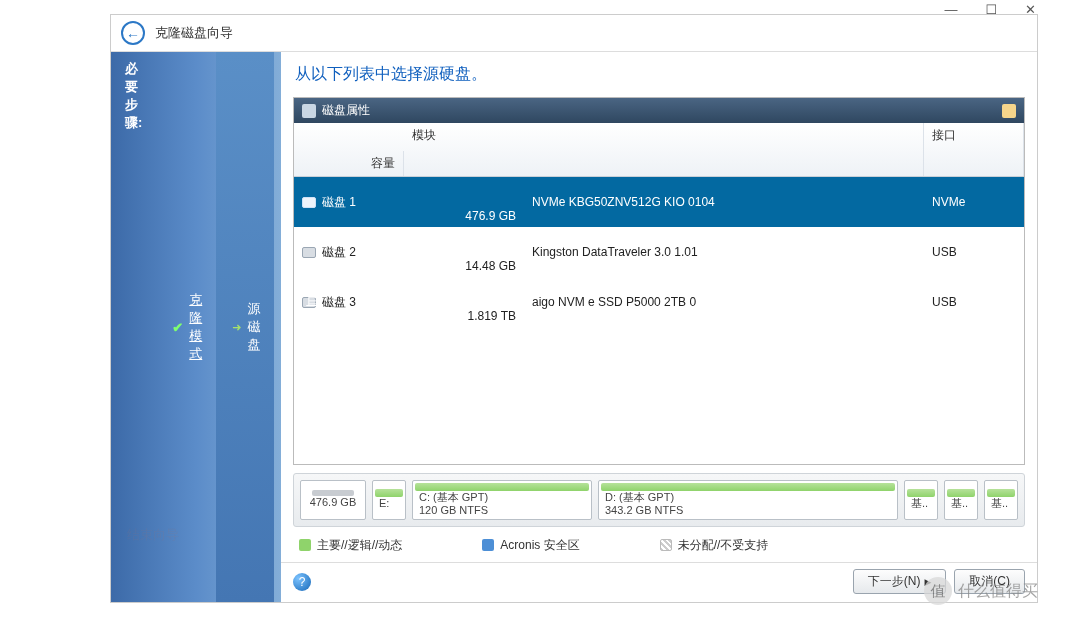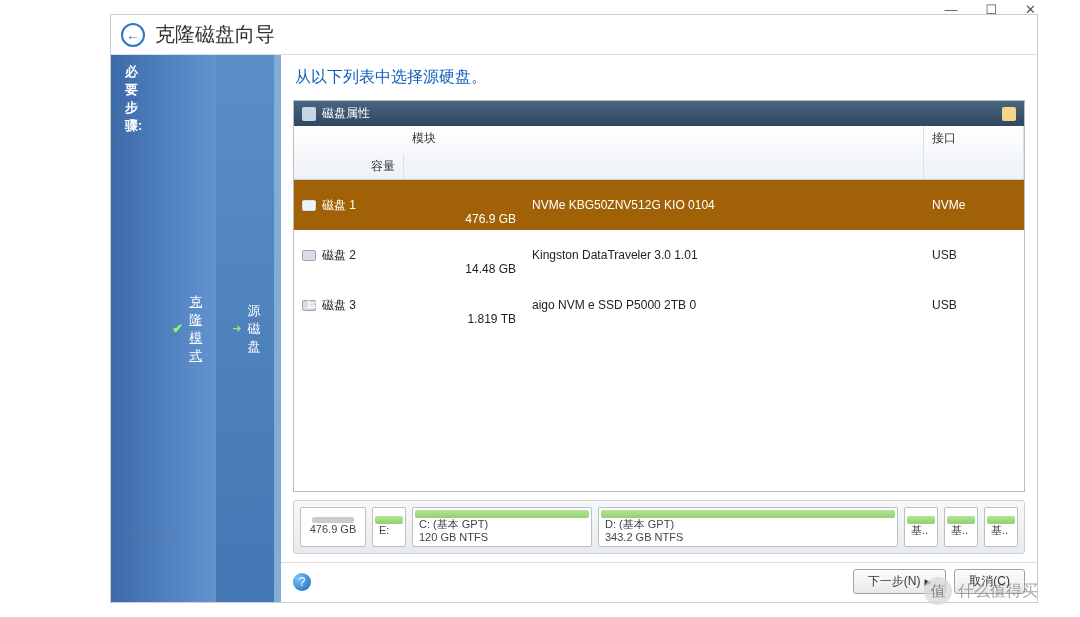--- a/index.html
+++ b/index.html
@@ -13,7 +13,7 @@
 
     .header { display: flex; align-items: center; gap: 10px; padding: 6px 10px; border-bottom: 1px solid #ddd; }
     .back-btn { width: 24px; height: 24px; border-radius: 50%; border: 2px solid #2c78c6; display: flex; align-items: center; justify-content: center; color: #2c78c6; font-size: 14px; line-height: 1; cursor: pointer; }
-    .header-title { font-size: 20px; color: #333; }
+    .header-title { font-size: 13px; color: #333; }
 
     .body { display: flex; flex: 1; min-height: 0; }
 

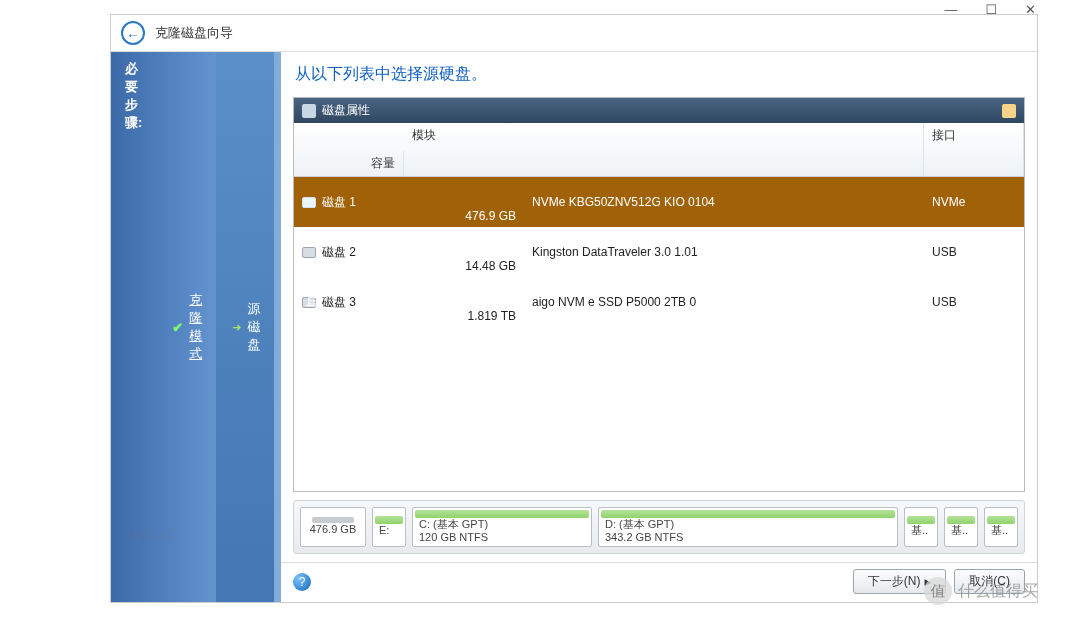--- a/index.html
+++ b/index.html
@@ -47,7 +47,7 @@
 
     .trow { display: flex; font-size: 12px; padding: 2px 0; align-items: center; color: #222; }
     .trow div { padding: 2px 8px; }
-    .trow.selected { background: #a16207; color: #fff; }
+    .trow.selected { background: #0369a1; color: #fff; }
     .trow .disk-ico { width: 14px; height: 11px; background: #d8dde3; border: 1px solid #9aa6b3; border-radius: 2px; display: inline-block; margin-right: 6px; vertical-align: -2px; }
     .trow.selected .disk-ico { background: #eef4fb; border-color: #cfe2f7; }
 

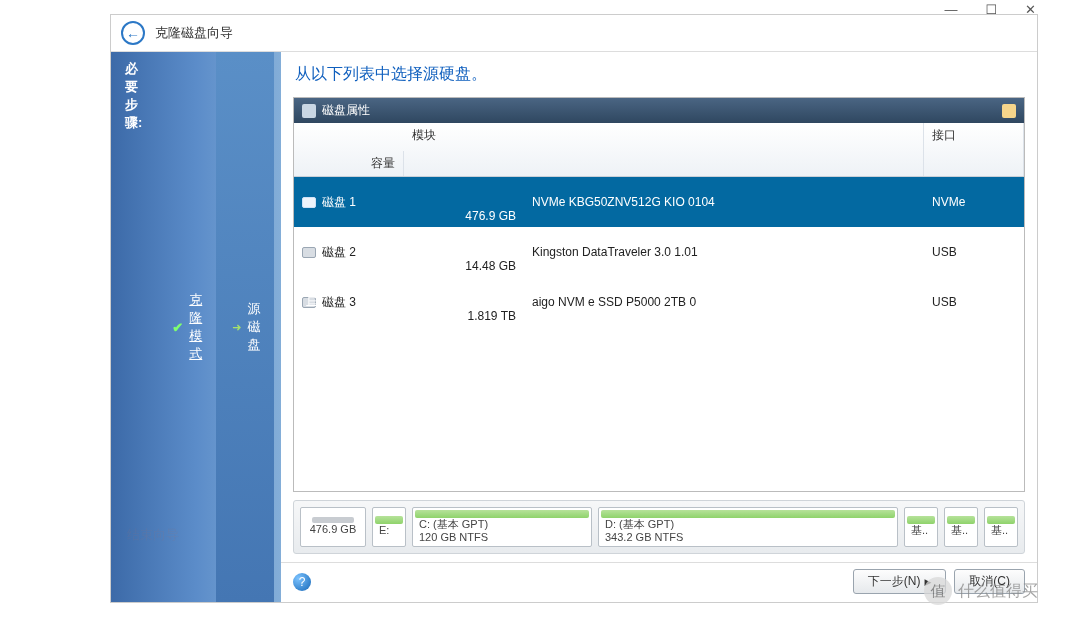--- a/index.html
+++ b/index.html
@@ -189,6 +189,11 @@
               </div>
           </div>
 
+          <div class="legend">
+            <div><span class="sw sw-green"></span><span>主要//逻辑//动态</span></div>
+            <div><span class="sw sw-blue"></span><span>Acronis 安全区</span></div>
+            <div><span class="sw sw-hatch"></span><span>未分配//不受支持</span></div>
+          </div>
 
           <div class="footer">
             <div class="help-ico">?</div>

